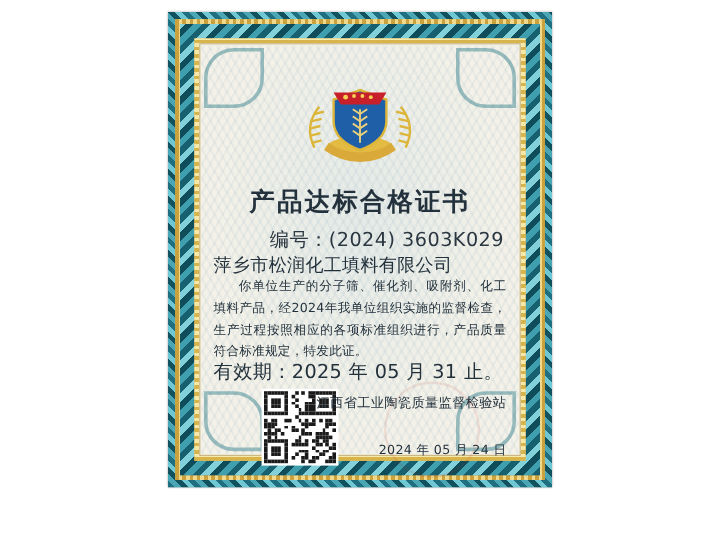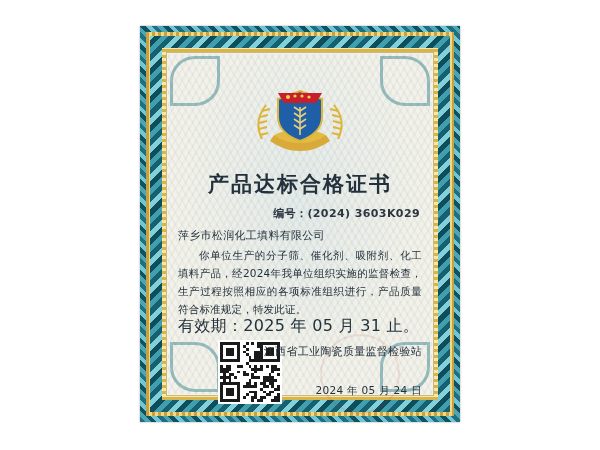--- a/index.html
+++ b/index.html
@@ -27,7 +27,6 @@
     height: 396px;
     background: #f2f0e6;
     box-shadow: 0 0 2px rgba(0,0,0,.35);
-    margin-top: 16px;
   }
   
   .band-1 {

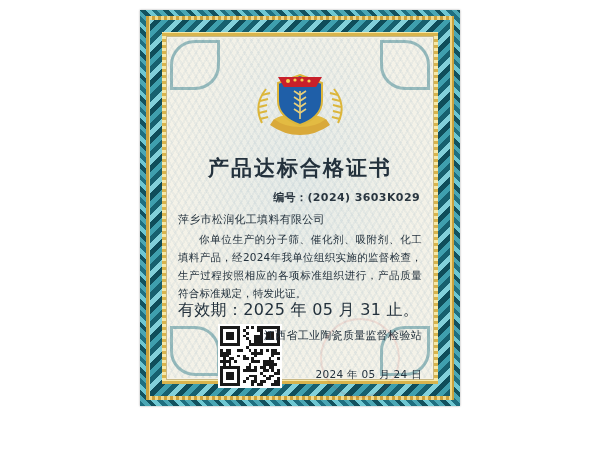--- a/index.html
+++ b/index.html
@@ -126,10 +126,9 @@
     position: absolute;
     right: 6px;
     top: 148px;
-    font-size: 11px;
+    font-size: 16px;
     color: #2a3640;
     letter-spacing: .4px;
-    font-weight: bold;
   }
   .org {
     position: absolute;

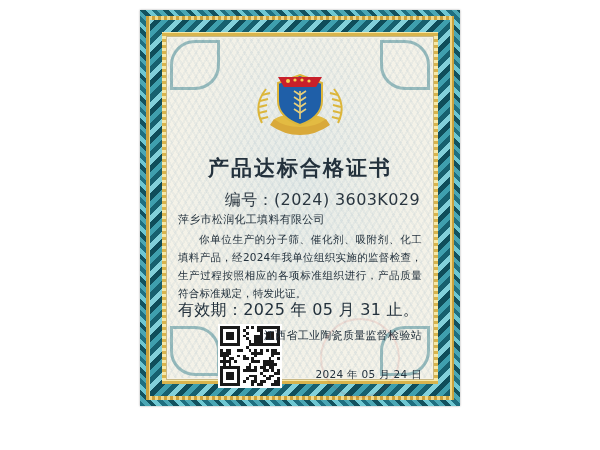--- a/index.html
+++ b/index.html
@@ -134,7 +134,7 @@
     position: absolute;
     left: 4px;
     top: 170px;
-    font-size: 11px;
+    font-size: 15px;
     color: #23313c;
     letter-spacing: .3px;
   }

